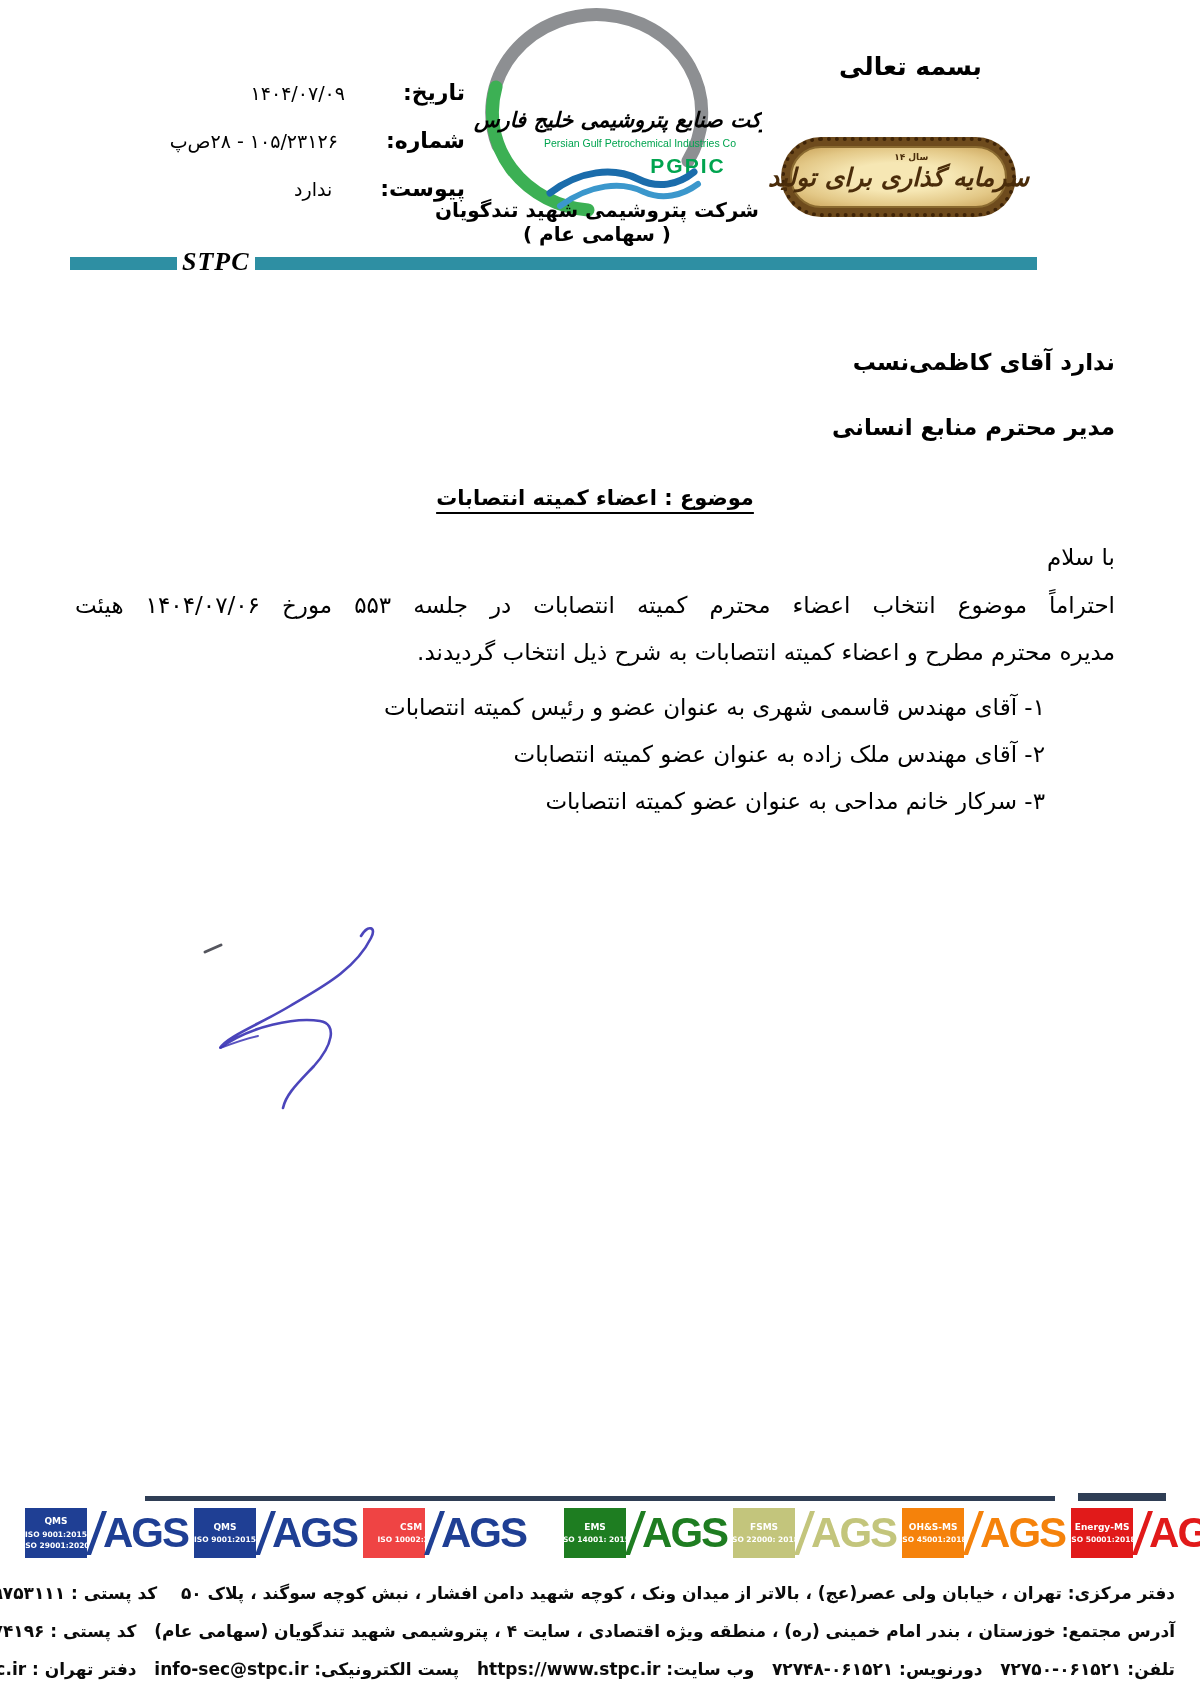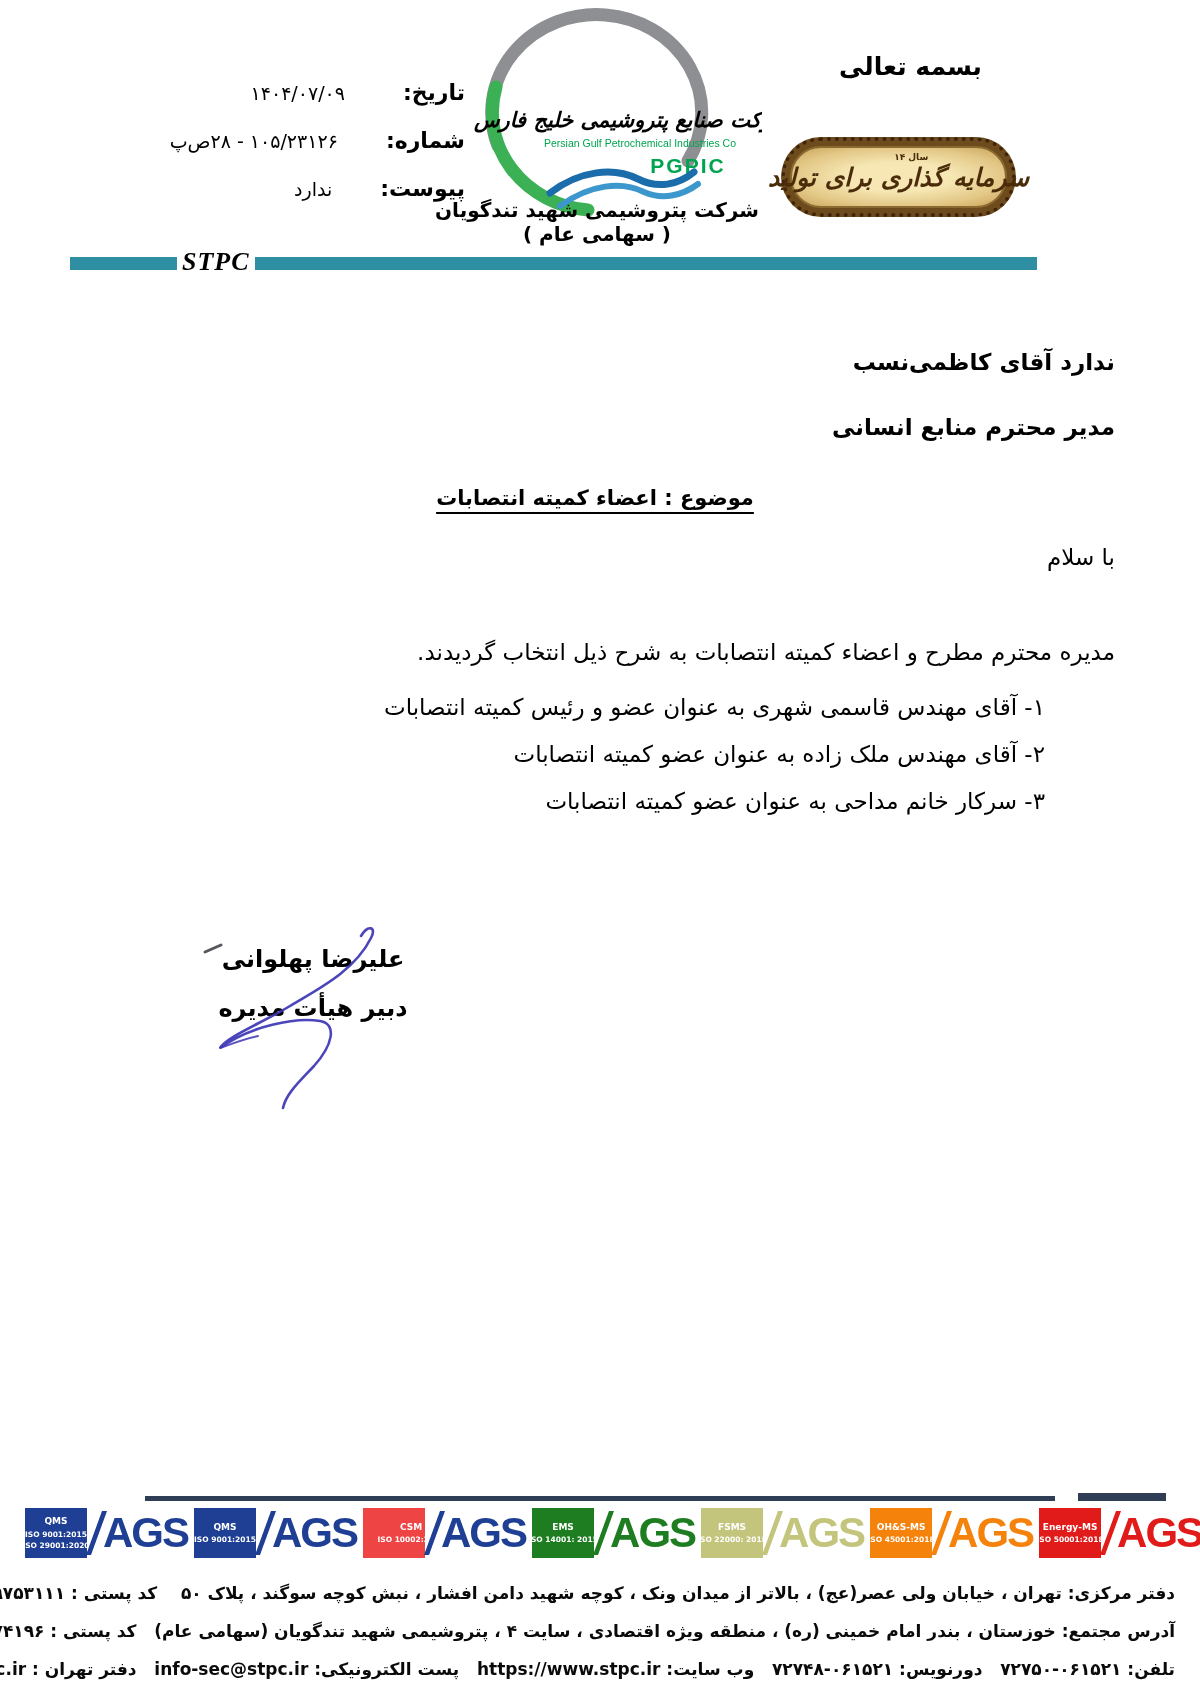--- a/index.html
+++ b/index.html
@@ -121,6 +121,7 @@
       <span class="subject-underline">موضوع : اعضاء کمیته انتصابات</span>
     </div>
     <div class="l-line" style="top:210px;text-align:right;">با سلام</div>
+    <div class="l-line l-justify" style="top:258px;">احتراماً موضوع انتخاب اعضاء محترم کمیته انتصابات در جلسه ۵۵۳ مورخ ۱۴۰۴/۰۷/۰۶ هیئت</div>
     <div class="l-line" style="top:305px;">مدیره محترم مطرح و اعضاء کمیته انتصابات به شرح ذیل انتخاب گردیدند.</div>
     <div class="l-line l-item" style="top:360px;">۱- آقای مهندس قاسمی شهری به عنوان عضو و رئیس کمیته انتصابات</div>
     <div class="l-line l-item" style="top:407px;">۲- آقای مهندس ملک زاده به عنوان عضو کمیته انتصابات</div>

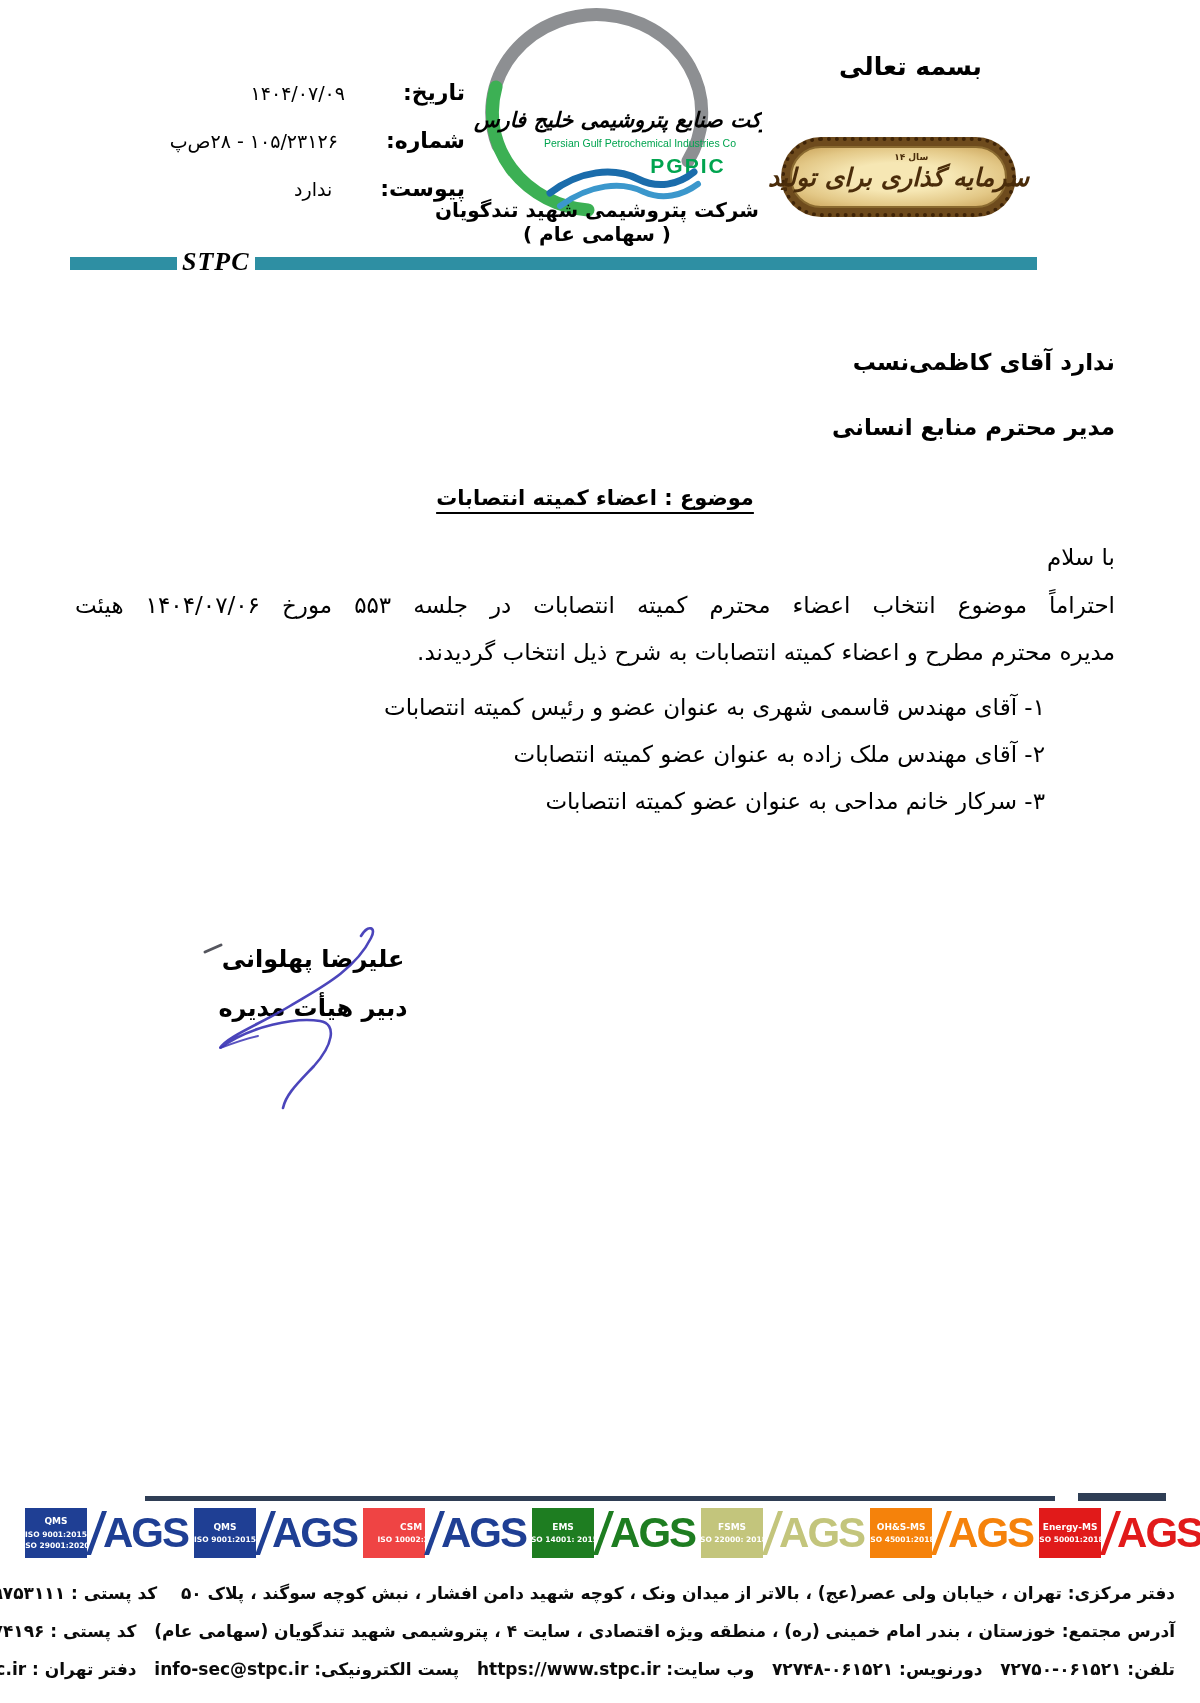--- a/index.html
+++ b/index.html
@@ -128,10 +128,6 @@
     <div class="l-line l-item" style="top:454px;">۳-  سرکار خانم مداحی به عنوان عضو کمیته انتصابات</div>
   </div>
 
-  <div class="sig-text">
-    <div class="t1">علیرضا پهلوانی</div>
-    <div class="t2">دبیر هیأت مدیره</div>
-  </div>
   <svg class="sig-svg" width="260" height="190" viewBox="0 0 260 190">
     <path d="M165 14 C172 2, 181 5, 175 16 C158 50, 120 68, 94 84 C64 102, 32 114, 24 126 C54 104, 100 95, 124 99 C142 102, 136 124, 118 144 C102 161, 90 172, 87 186" fill="none" stroke="#3c35b5" stroke-width="2.6" stroke-linecap="round" opacity="0.92"></path>
     <path d="M24 126 C40 120, 52 116, 62 114" fill="none" stroke="#3c35b5" stroke-width="2" stroke-linecap="round" opacity="0.85"></path>

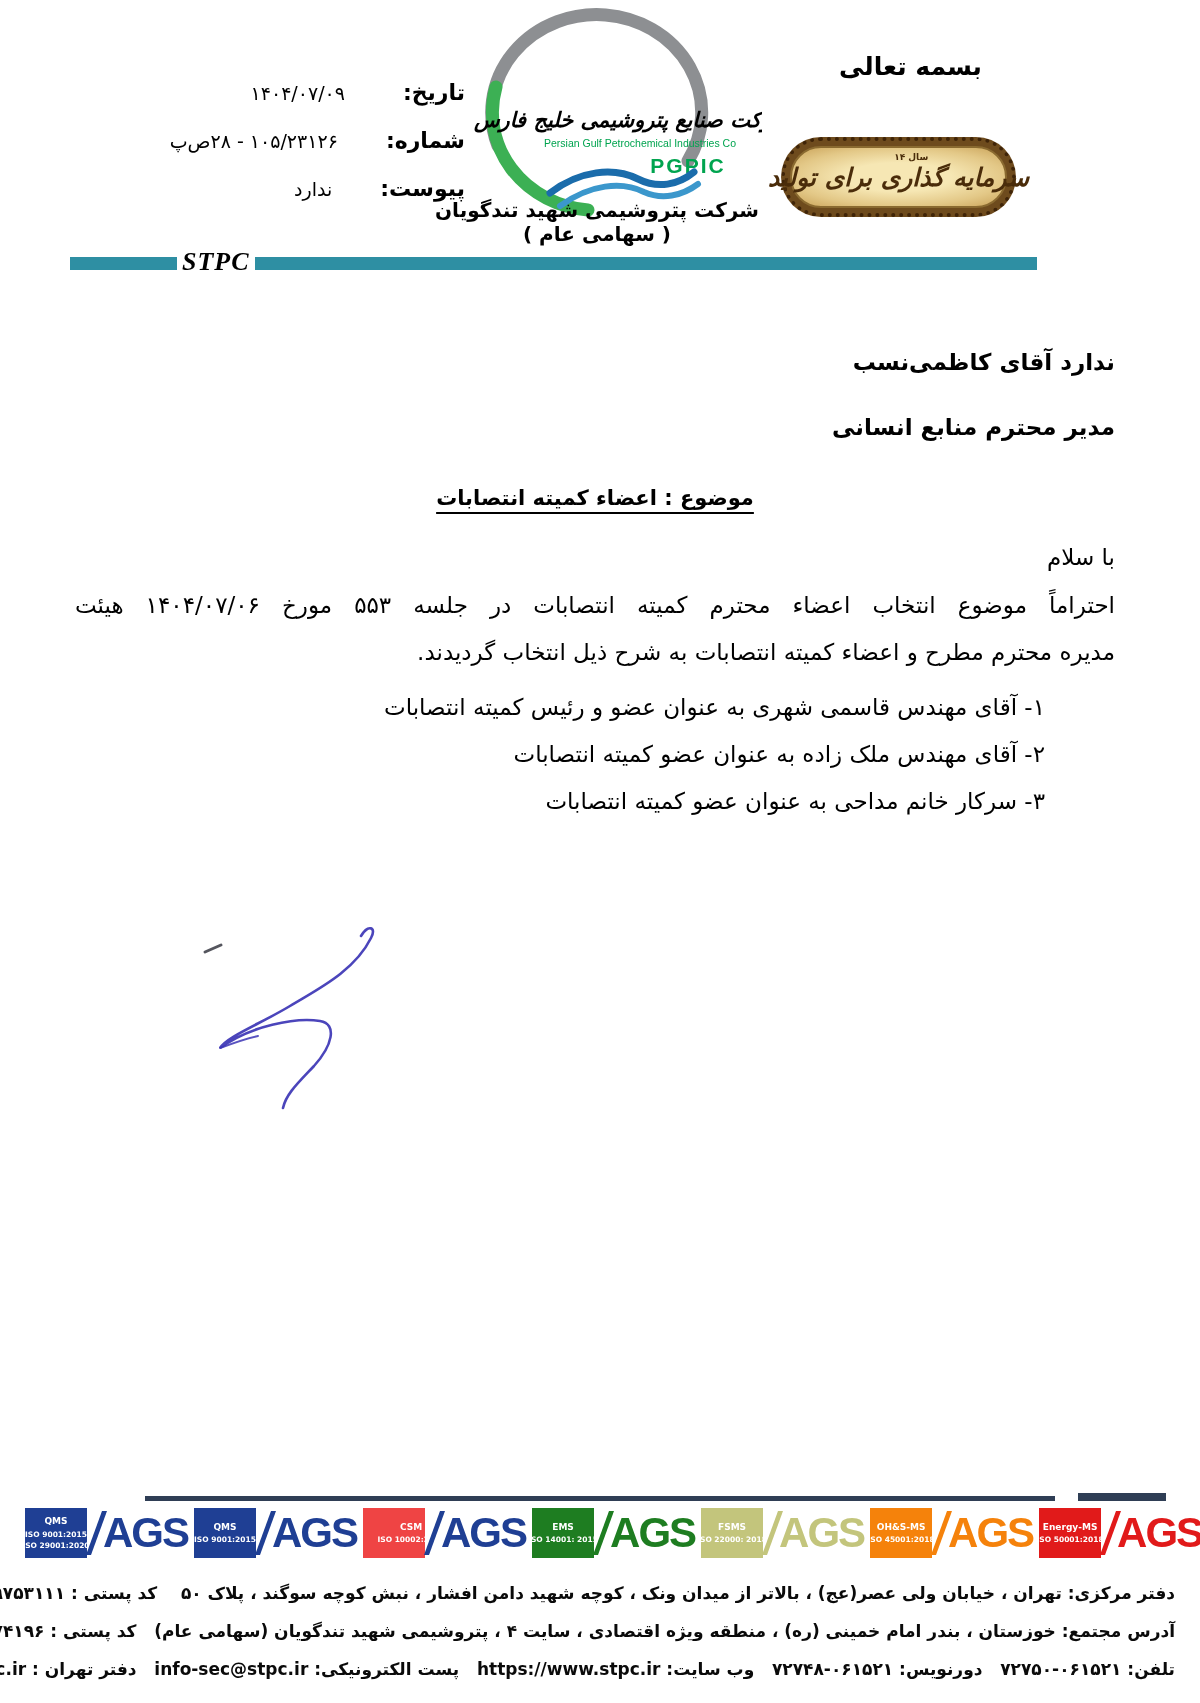--- a/index.html
+++ b/index.html
@@ -164,7 +164,7 @@
       <div class="cert-brand" style="color: rgb(31, 63, 148);">AGS</div>
     </div>
     <div class="cert">
-      <div class="cert-box" style="background-color: rgb(30, 125, 33);">
+      <div class="cert-box" style="background-color: rgb(30, 125, 33); margin-left: 32px;">
         <span class="cl">EMS</span>
         <span class="cl">ISO 14001: 2015</span>
       </div>

